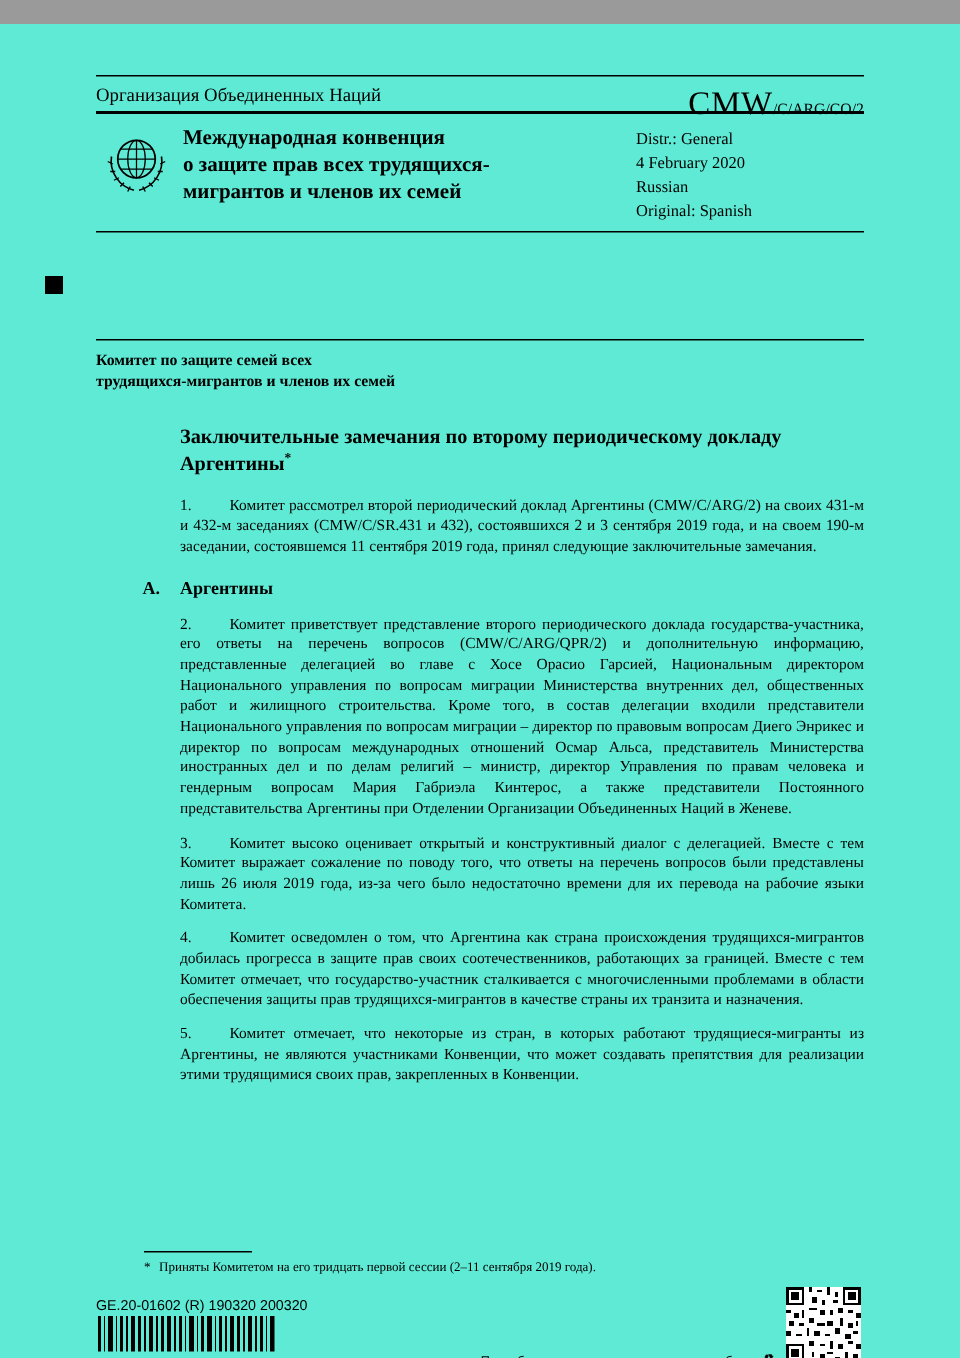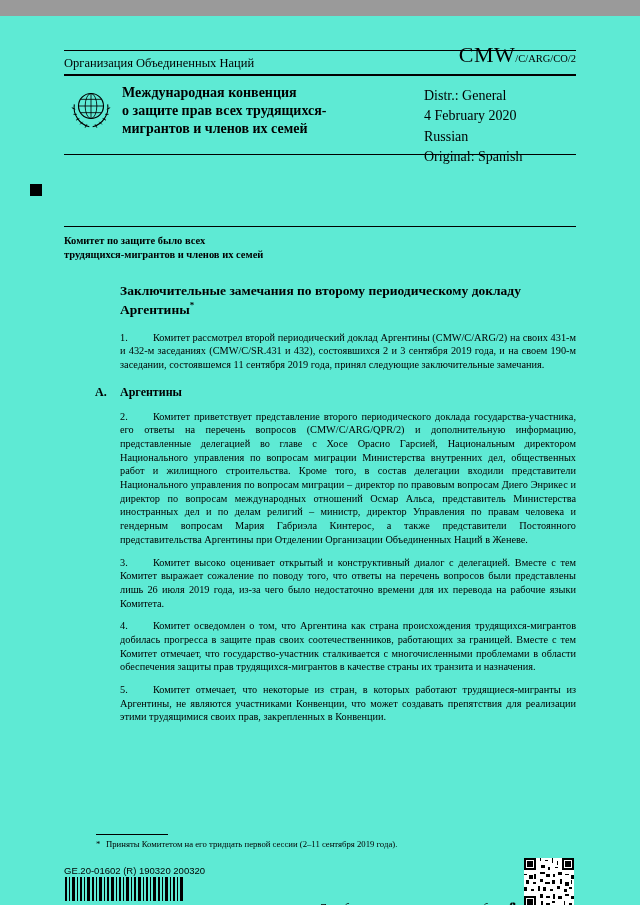--- a/index.html
+++ b/index.html
@@ -19,7 +19,7 @@
 
   
   .org-name { position:absolute; left:64px; top:40px; font-size:12.5px; }
-  .doc-symbol { position:absolute; right:64px; top:26px; text-align:center; }
+  .doc-symbol { position:absolute; right:64px; top:40px; text-align:center; }
   .doc-symbol .big { font-size:22px; font-family:"Liberation Serif", serif; letter-spacing:0.5px; }
   .doc-symbol .small { font-size:10.5px; }
 

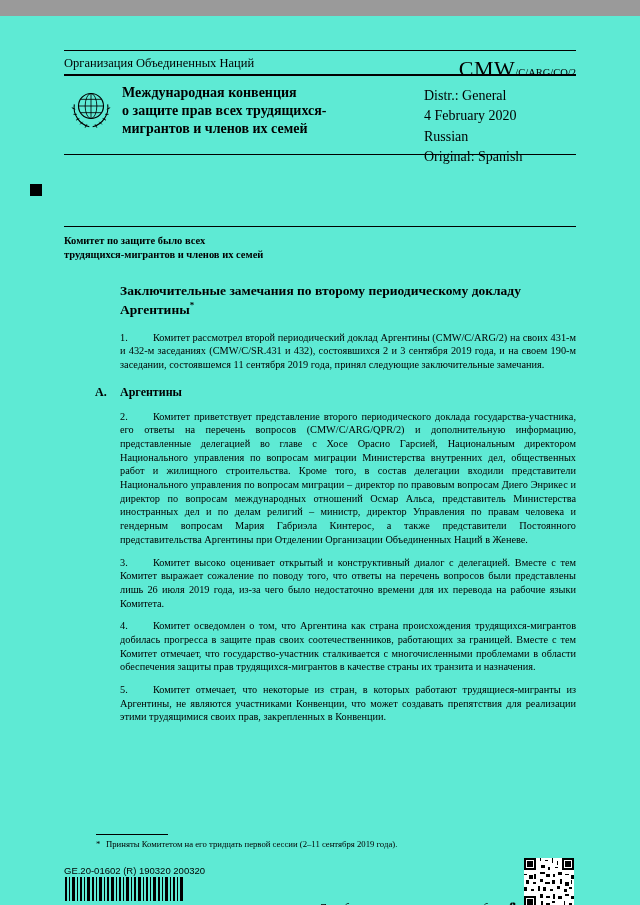--- a/index.html
+++ b/index.html
@@ -27,7 +27,7 @@
   .masthead { position:absolute; left:64px; right:64px; top:62px; height:76px; }
   .emblem { position:absolute; left:2px; top:8px; }
   .mast-title { position:absolute; left:58px; top:6px; font-weight:bold; font-size:14px; line-height:1.3; }
-  .distr-block { position:absolute; left:360px; top:8px; font-size:14px; line-height:1.45; }
+  .distr-block { position:absolute; left:360px; top:8px; font-size:11px; line-height:1.45; }
 
   .reg-mark { position:absolute; left:30px; top:168px; width:12px; height:12px; background:#000; }
 

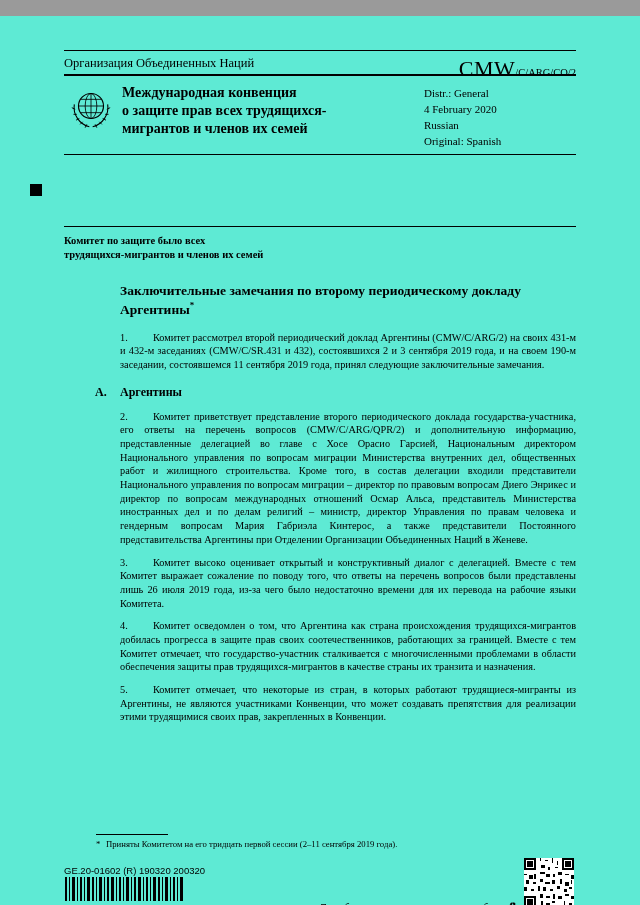--- a/index.html
+++ b/index.html
@@ -100,7 +100,7 @@
 
   <div class="rule rule-thin" style="top:210px;"></div>
   <div class="committee">
-    <div>Комитет по защите было всех</div>
+    <div>Комитет по защите семей всех</div>
     <div>трудящихся-мигрантов и членов их семей</div>
   </div>
 

